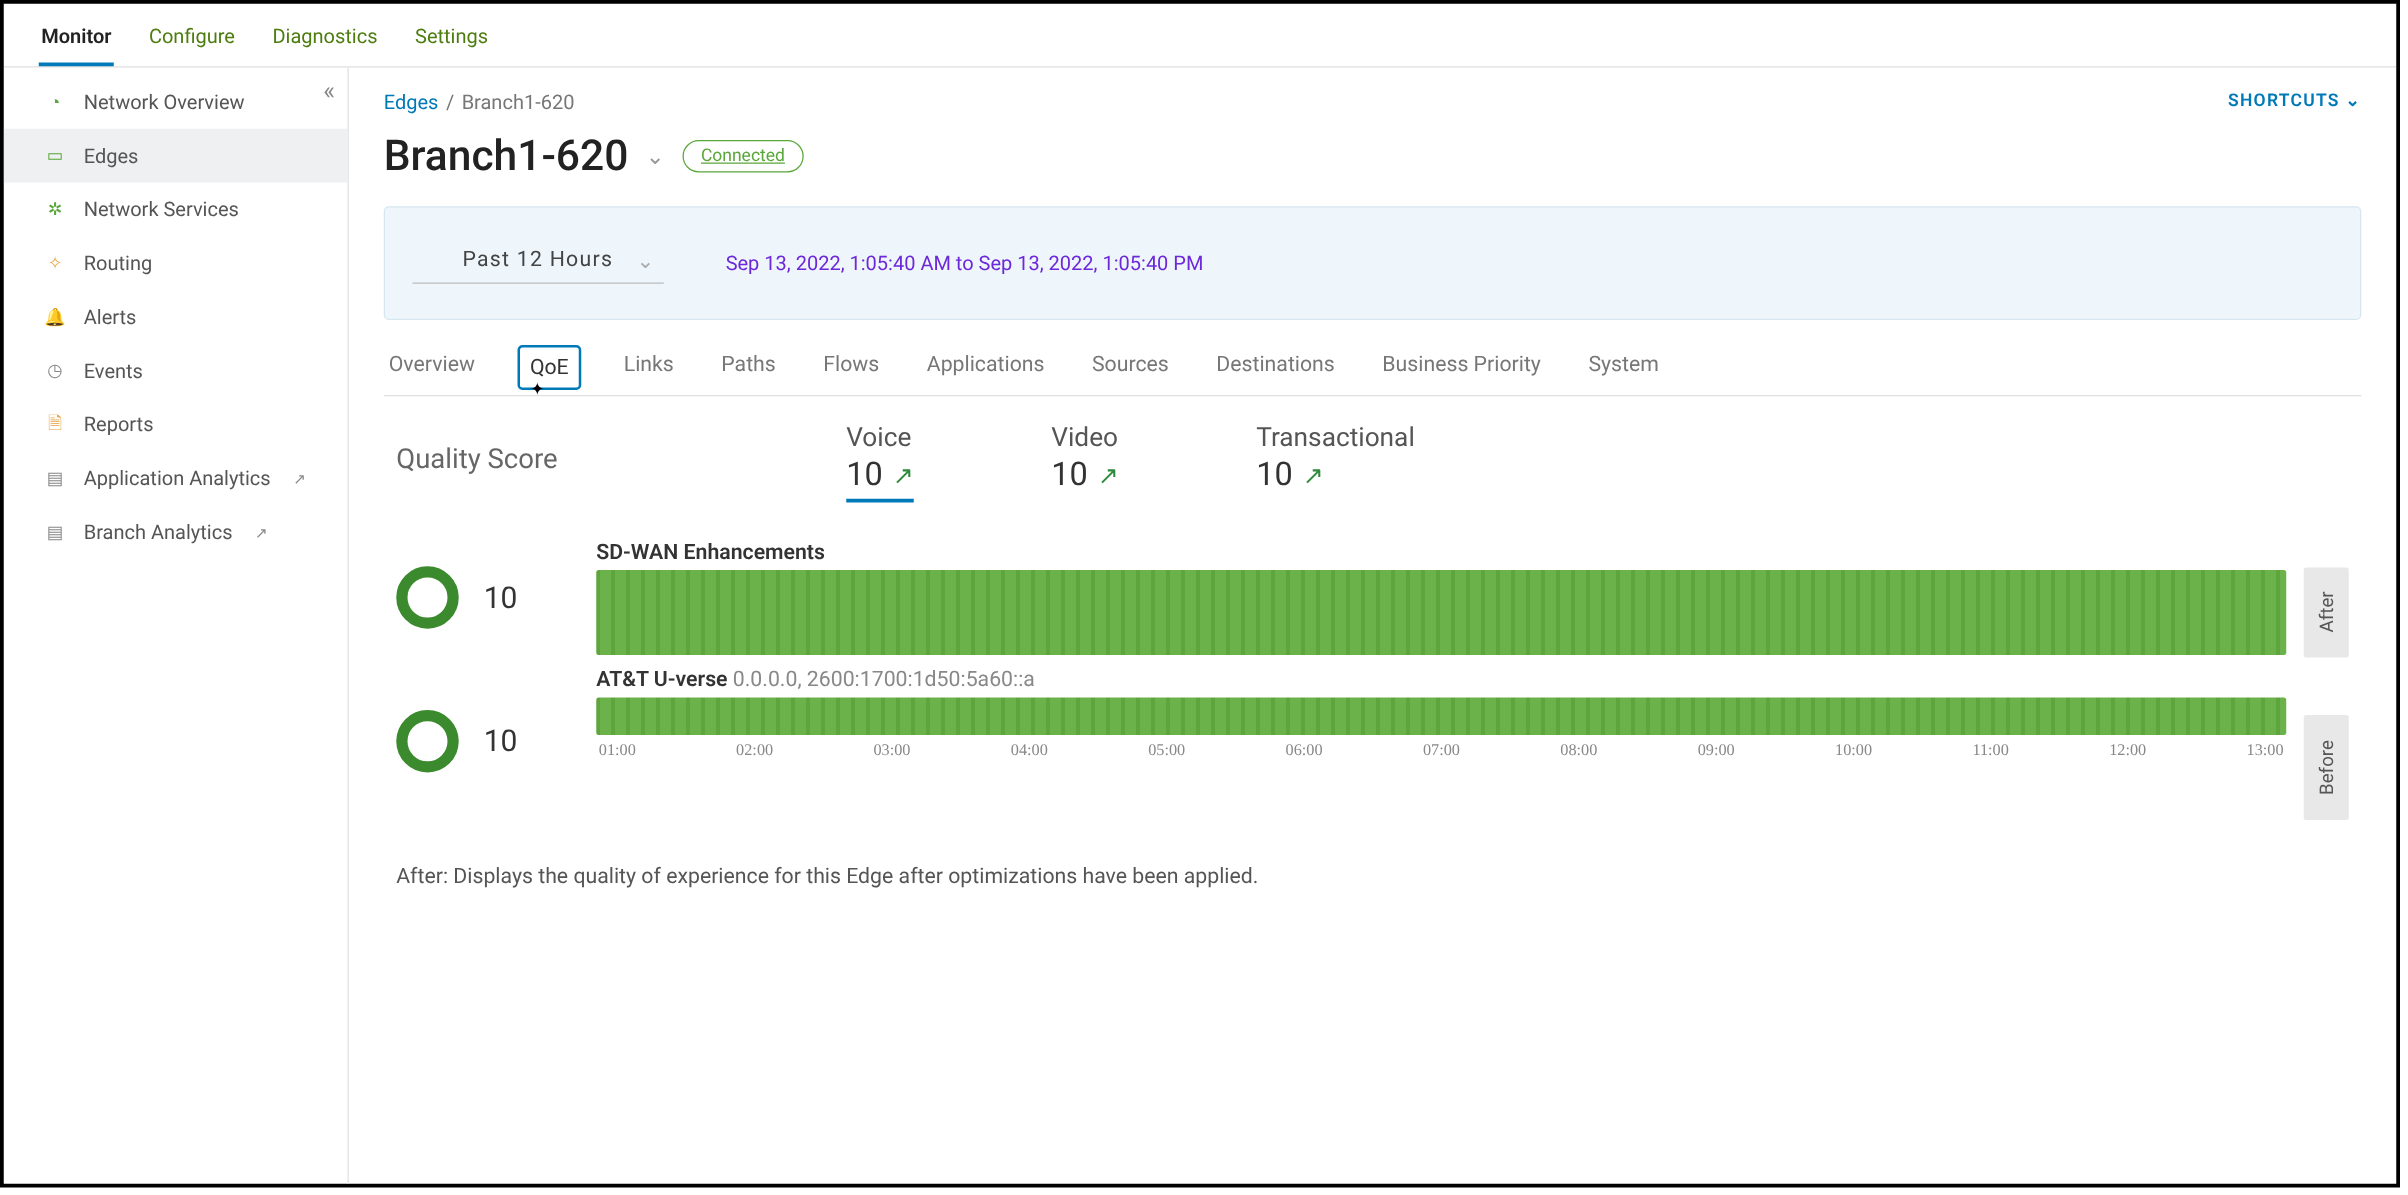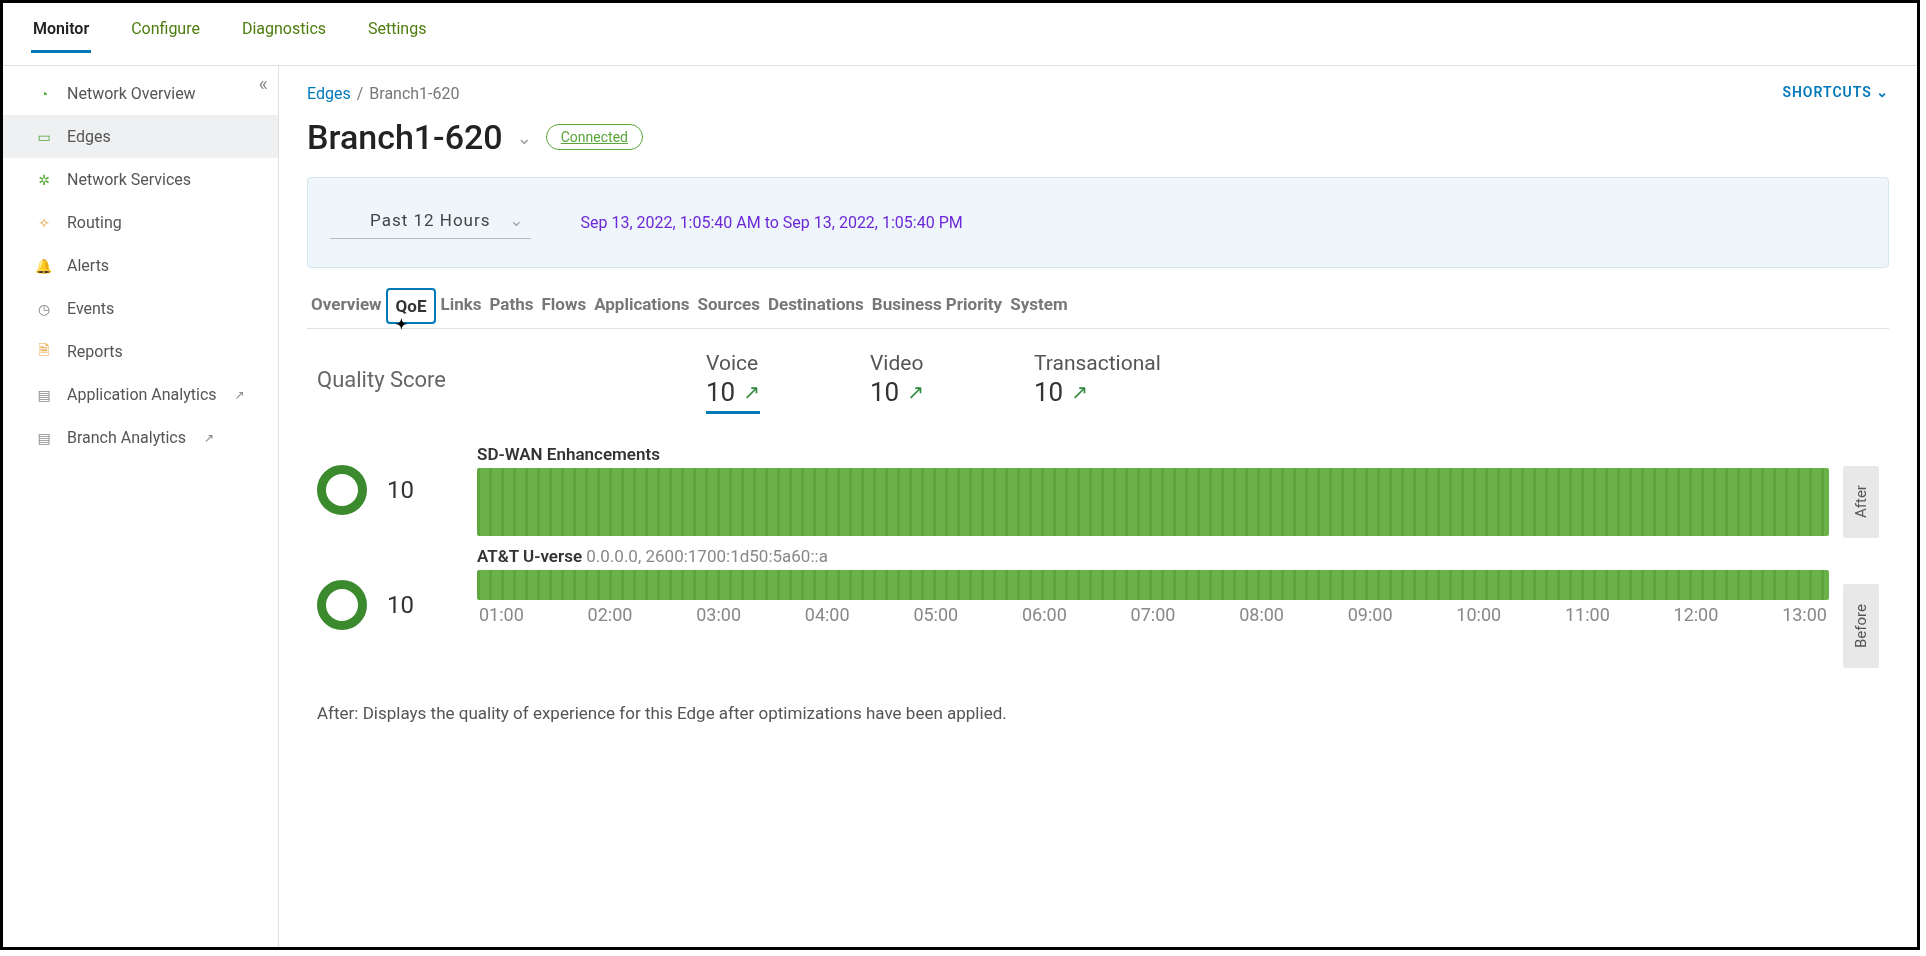--- a/index.html
+++ b/index.html
@@ -7,7 +7,7 @@
 .app { border: 3px solid #000; width: 1920px; height: 950px; overflow: hidden; position: relative; }
 
 
-.top-tabs { display: flex; gap: 38px; padding: 10px 28px 12px 28px; border-bottom: 1px solid #e0e0e0; }
+.top-tabs { display: flex; gap: 26px; padding: 10px 28px 0 28px; border-bottom: 1px solid #e0e0e0; }
 .top-tab { padding: 6px 2px 12px 2px; color: #4d7c0f; cursor: pointer; font-size: 16px; }
 .top-tab.active { color: #222; font-weight: 600; border-bottom: 3px solid #0079b8; }
 

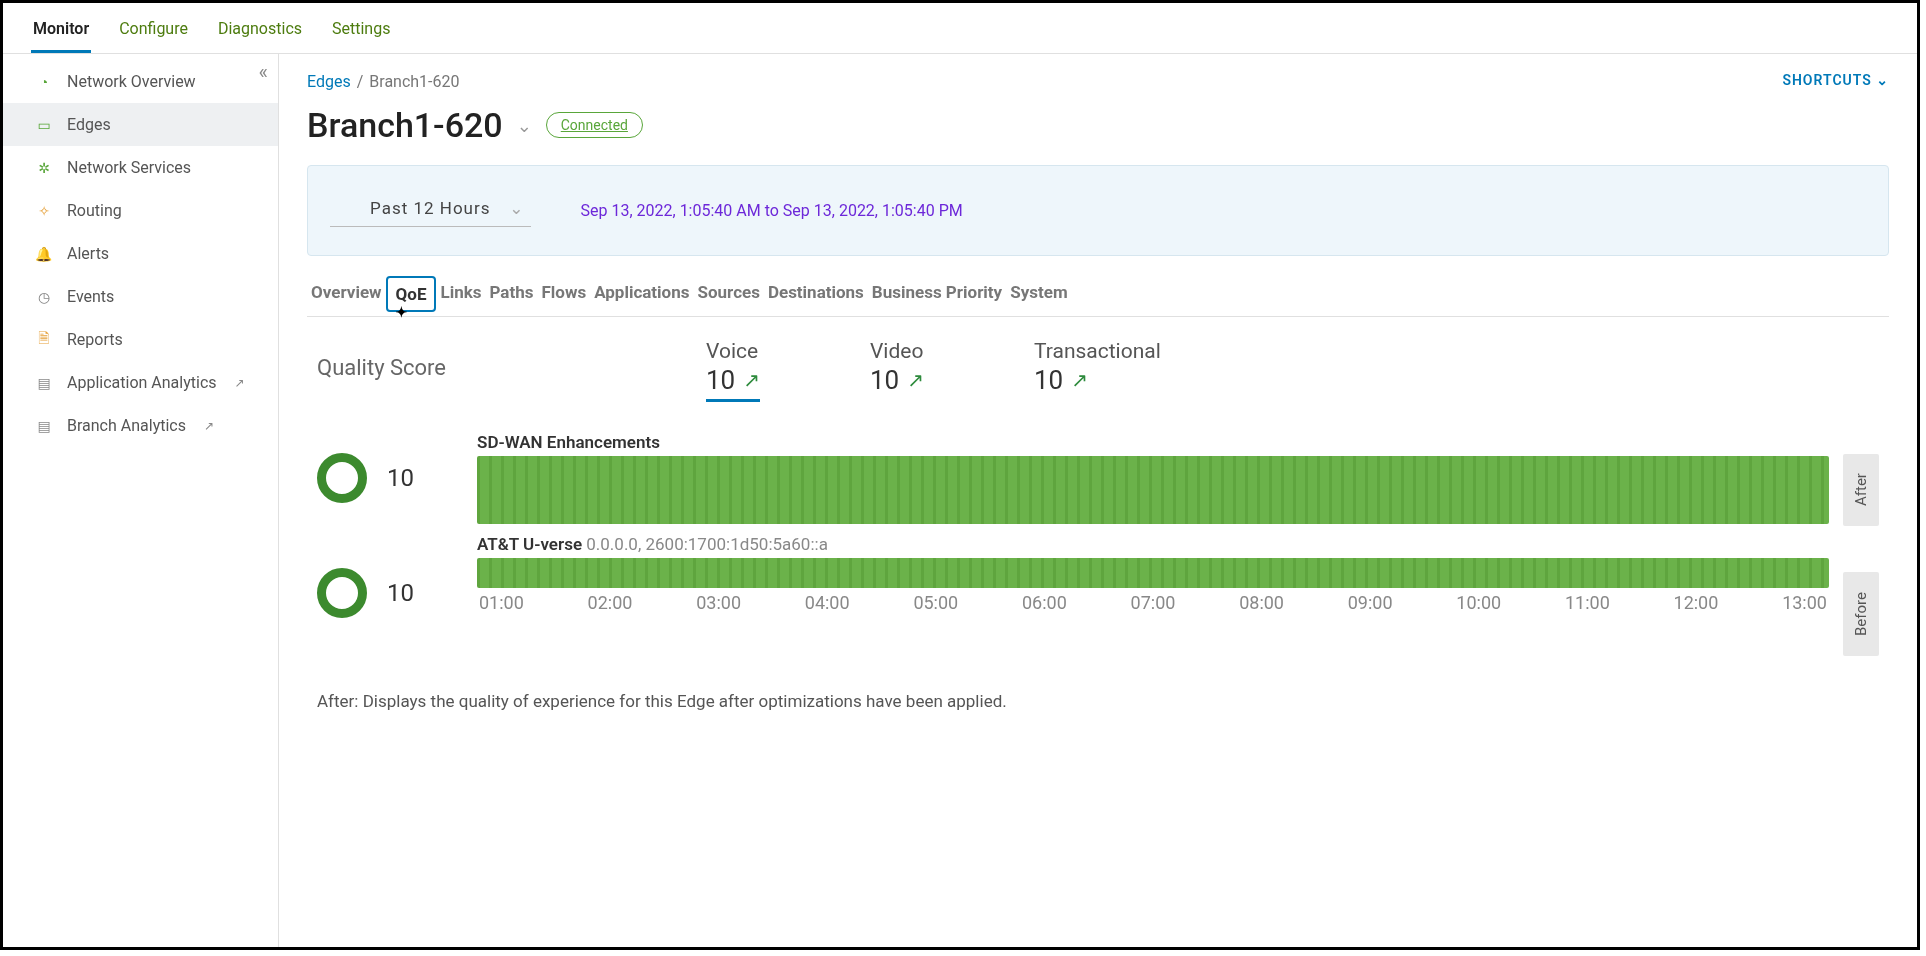--- a/index.html
+++ b/index.html
@@ -37,7 +37,7 @@
 .time-select::after { content: "⌄"; position: absolute; right: 6px; top: 4px; color: #aaa; }
 .time-range { color: #6d28d9; font-size: 16px; }
 
-.subtabs { display: flex; border-bottom: 1px solid #e0e0e0; margin-top: 14px; font-weight: bold; }
+.subtabs { display: flex; gap: 30px; border-bottom: 1px solid #e0e0e0; margin-top: 14px; }
 .subtab { padding: 12px 4px; color: #777; font-size: 17px; cursor: pointer; }
 .subtab.active { border: 2px solid #0079b8; border-radius: 4px; padding: 6px 8px; margin-top: 6px; margin-bottom: 4px; color: #333; position: relative; }
 .cursor-icon { position: absolute; left: 8px; bottom: -10px; font-size: 14px; color: #000; }

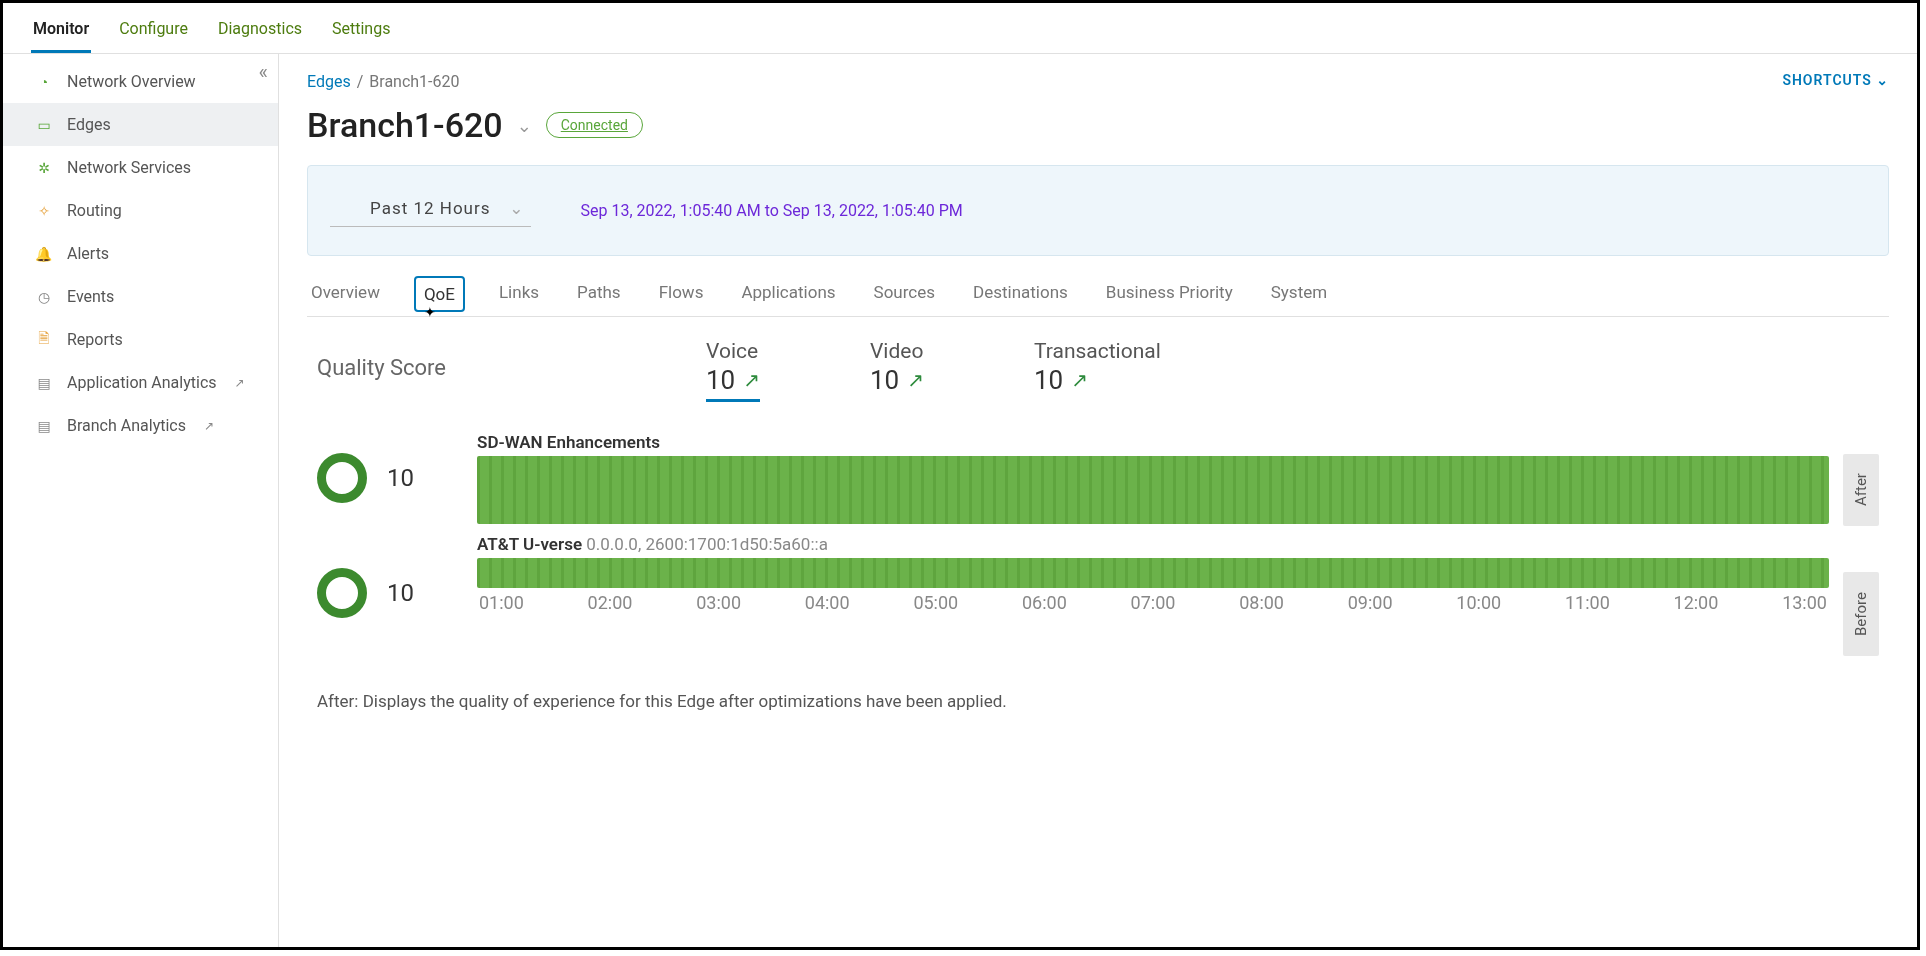--- a/index.html
+++ b/index.html
@@ -42,7 +42,7 @@
 .subtab.active { border: 2px solid #0079b8; border-radius: 4px; padding: 6px 8px; margin-top: 6px; margin-bottom: 4px; color: #333; position: relative; }
 .cursor-icon { position: absolute; left: 8px; bottom: -10px; font-size: 14px; color: #000; }
 
-.scores { display: flex; align-items: flex-start; gap: 89px; margin: 22px 0 30px 10px; }
+.scores { display: flex; align-items: flex-start; gap: 60px; margin: 22px 0 30px 10px; }
 .scores .label { font-size: 22px; color: #666; padding-top: 16px; flex: 0 0 300px; }
 .score-group { display: flex; gap: 110px; }
 .score { }

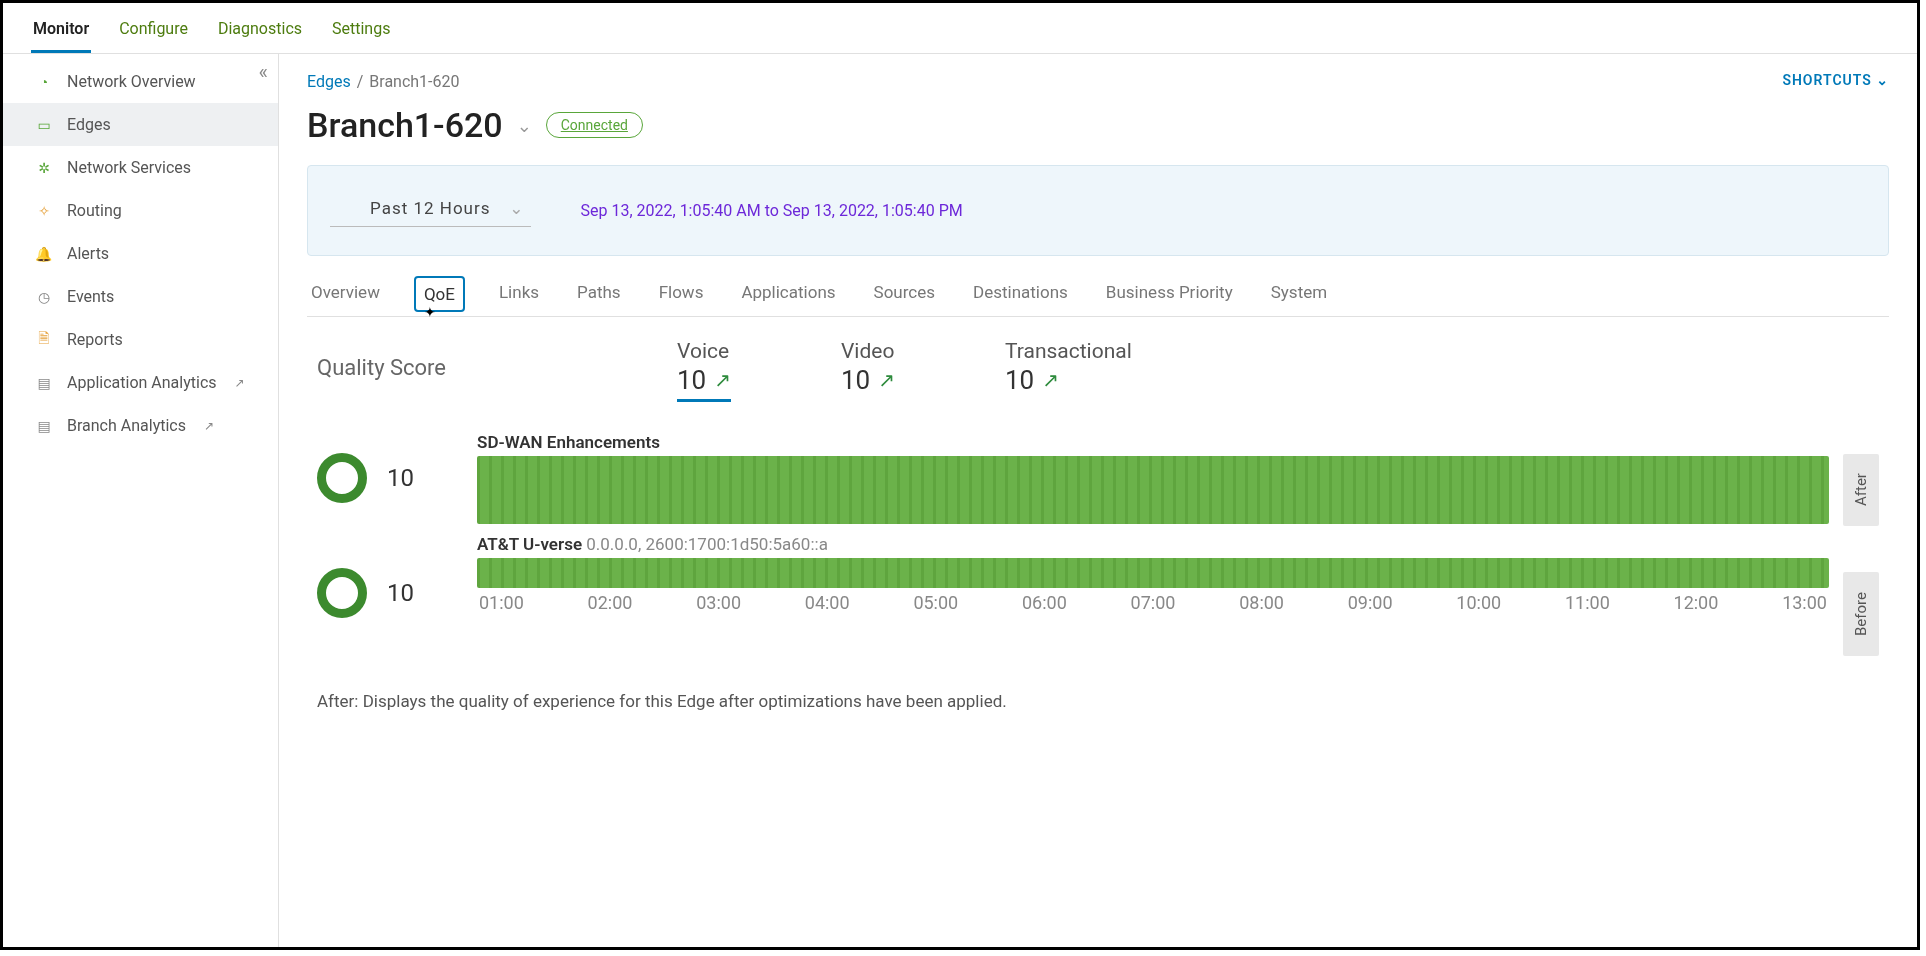--- a/index.html
+++ b/index.html
@@ -63,7 +63,7 @@
 .chart-title b { font-weight: 600; }
 .bar { height: 68px; background: repeating-linear-gradient(90deg, #5fa53e 0 3px, #6bb24a 3px 12px); border-radius: 2px; }
 .bar.thin { height: 30px; margin-bottom: 4px; }
-.axis { display: flex; justify-content: space-between; color: #888; font-size: 18px; margin-top: 0; padding: 0 2px; }
+.axis { display: flex; justify-content: space-between; color: #888; font-size: 13px; margin-top: 0; padding: 0 2px; font-family: Liberation Serif, serif; }
 
 .side-label { position: absolute; right: 10px; width: 36px; background: #e8e8e8; display: flex; align-items: center; justify-content: center; writing-mode: vertical-rl; transform: rotate(180deg); color: #555; font-size: 15px; border-radius: 2px; }
 .side-label.after { top: 22px; height: 72px; }

